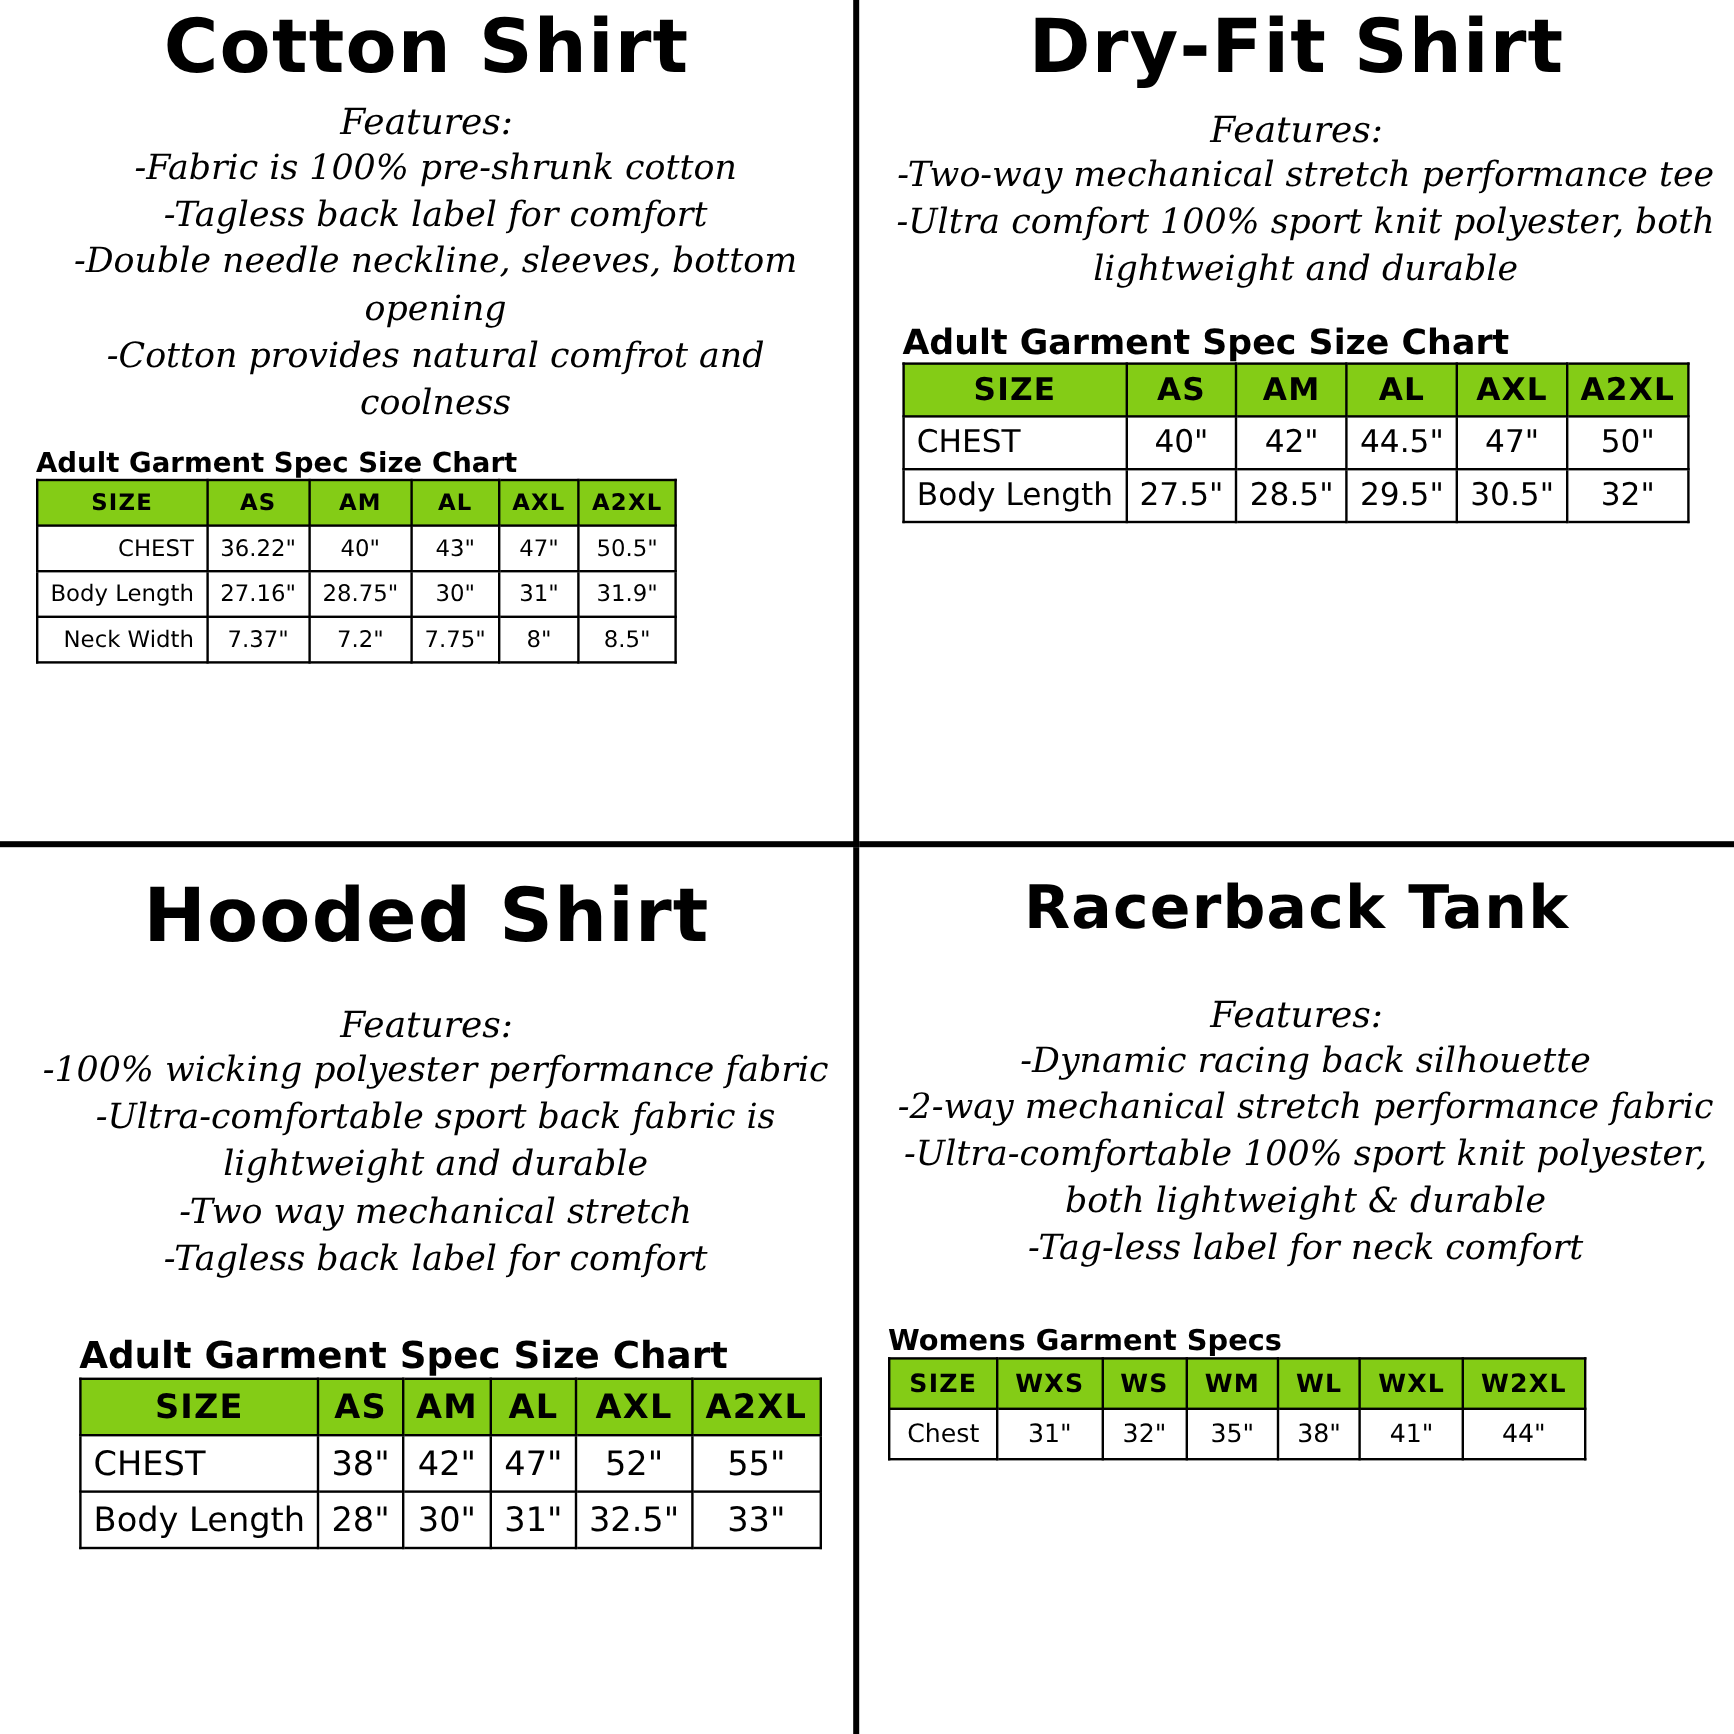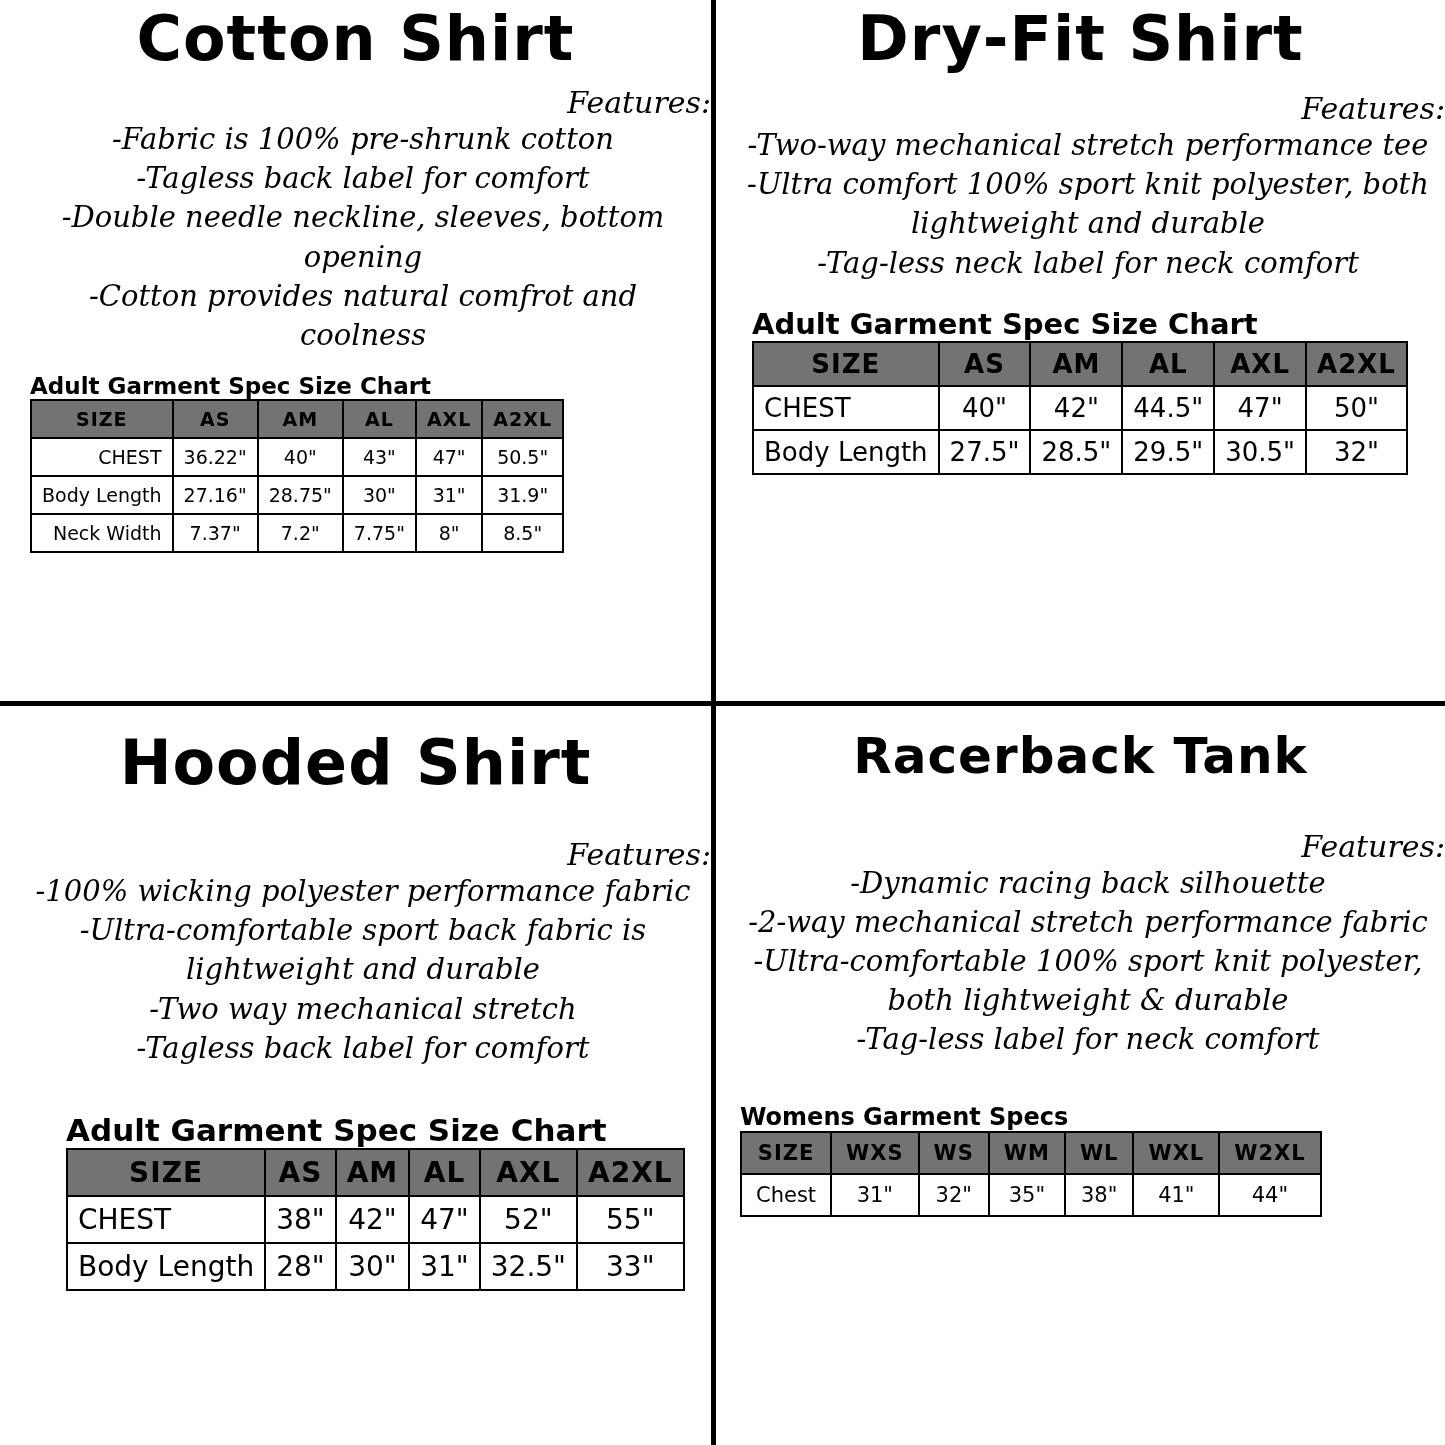--- a/index.html
+++ b/index.html
@@ -39,7 +39,7 @@
     line-height: 1.05;
   }
   .features-head {
-    text-align: right;
+    text-align: center;
     font-size: 30px;
     font-style: italic;
     font-family: "DejaVu Serif", serif;

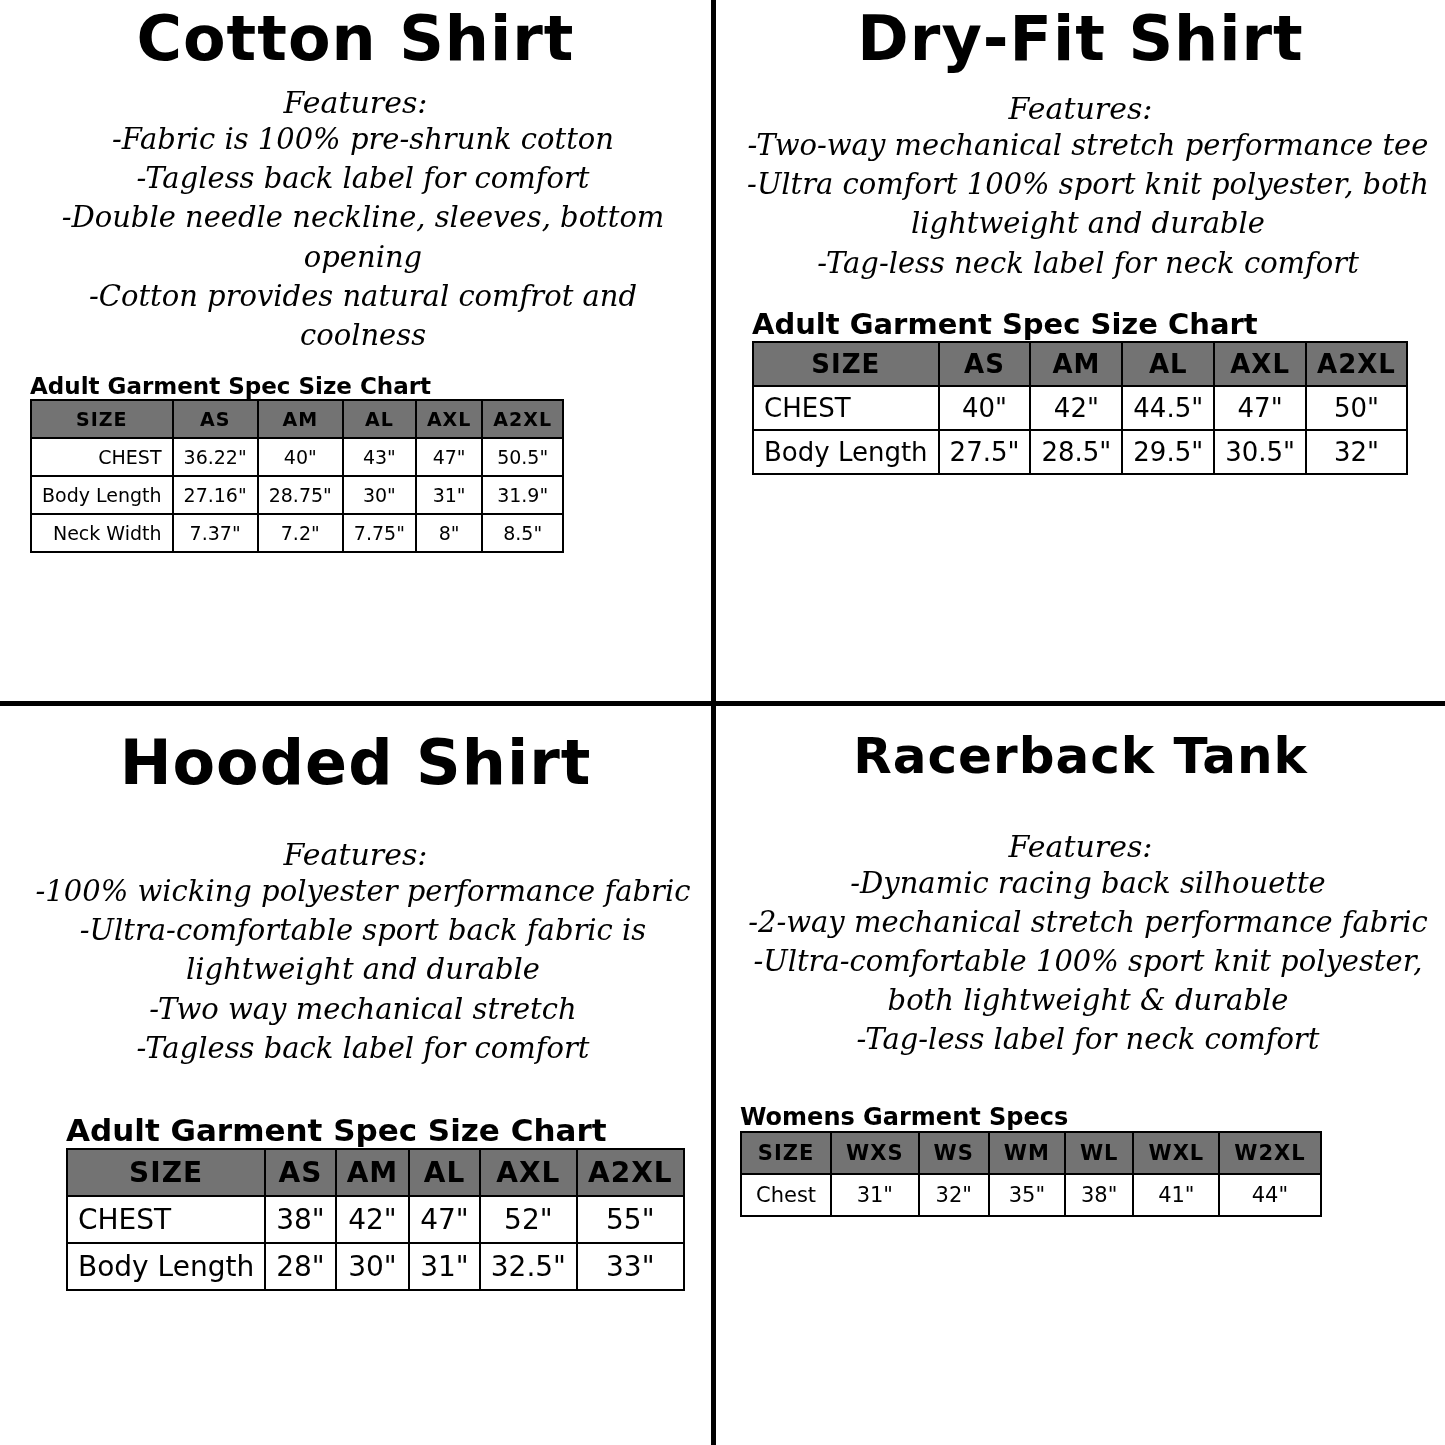--- a/index.html
+++ b/index.html
@@ -178,7 +178,6 @@
     <div class="features">
       <div>-Two-way mechanical stretch performance tee</div>
       <div>-Ultra comfort 100% sport knit polyester, both lightweight and durable</div>
-      <div>-Tag-less neck label for neck comfort</div>
     </div>
     <div class="chartwrap">
       <div class="chart-label">Adult Garment Spec Size Chart</div>

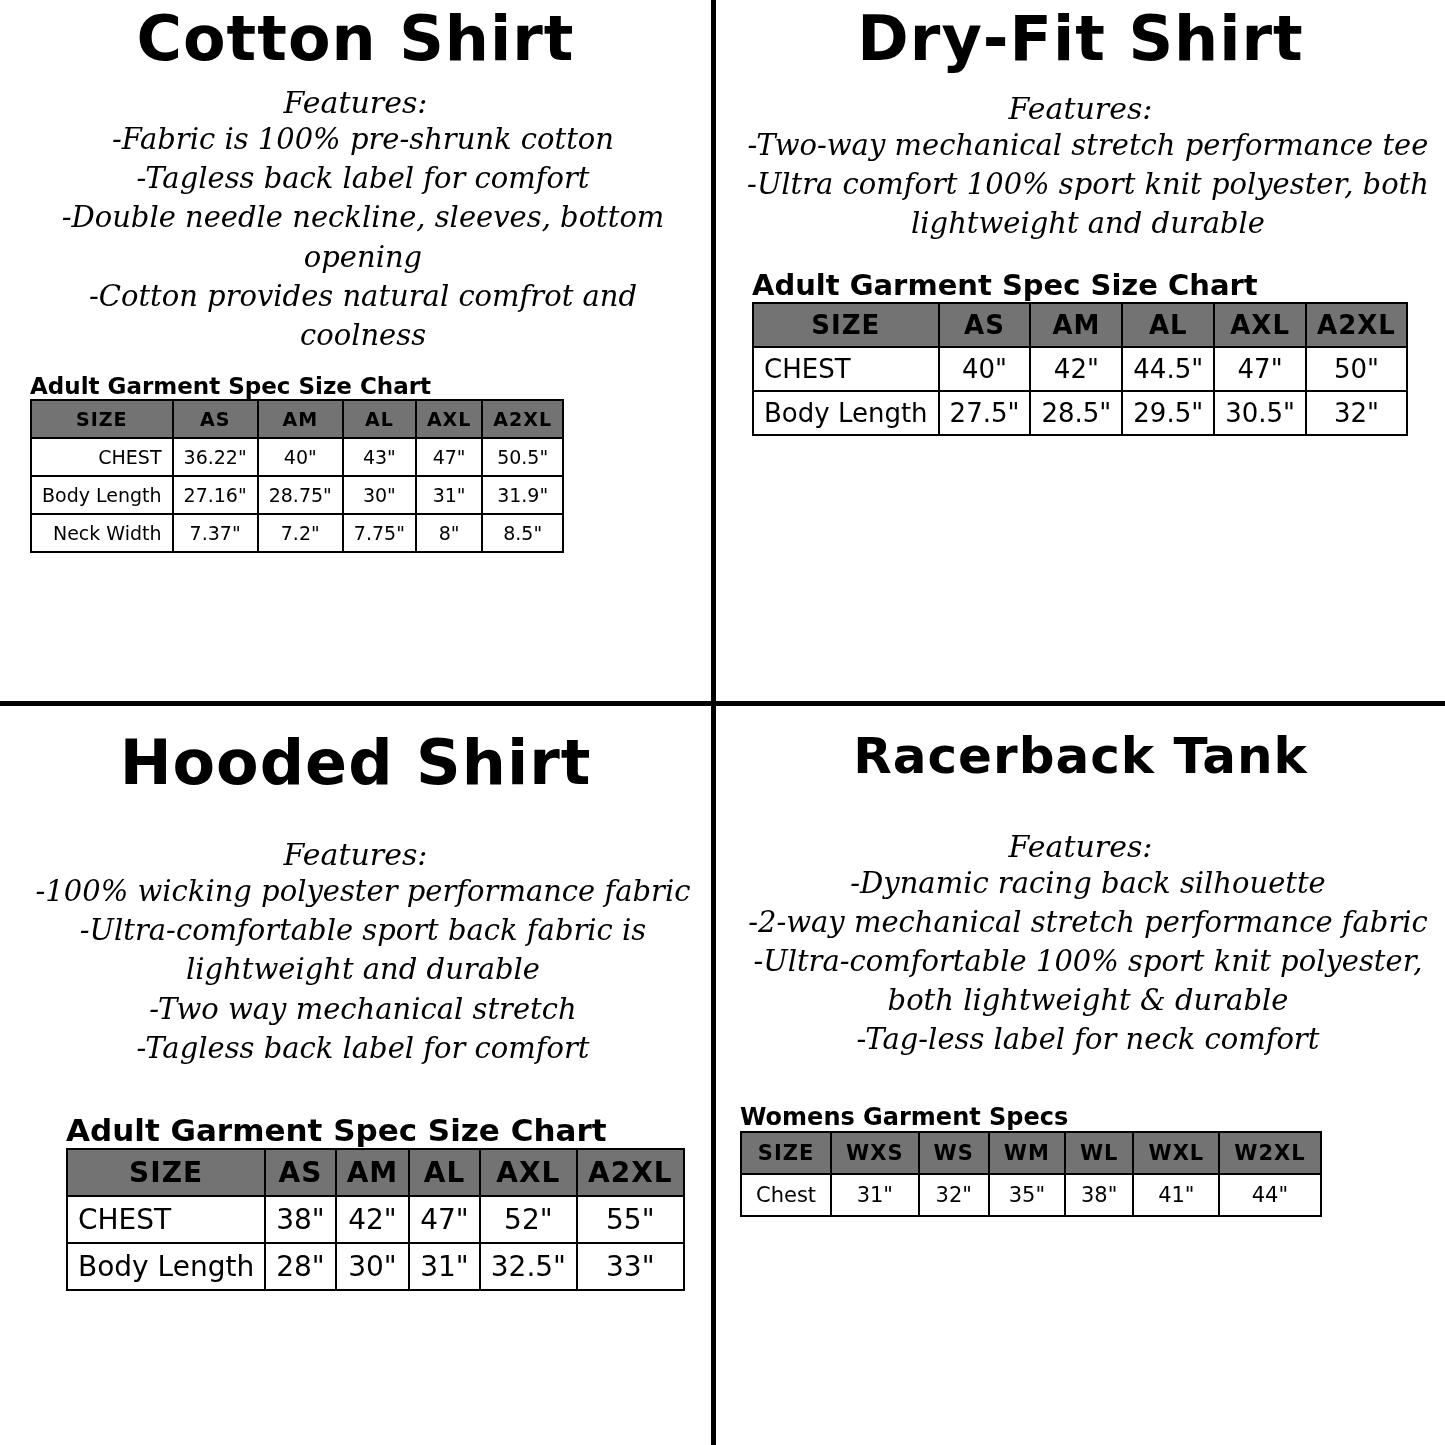--- a/index.html
+++ b/index.html
@@ -74,7 +74,7 @@
     white-space: nowrap;
   }
   table.spec tr.header td {
-    background: #737373;
+    background: #84cc16;
     font-weight: bold;
     letter-spacing: 1px;
   }

